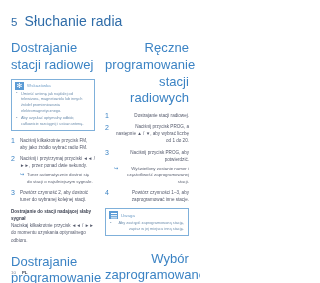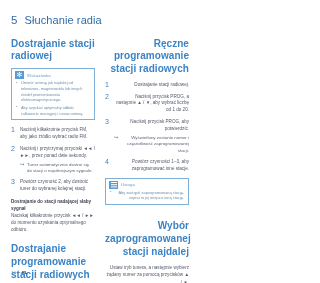--- a/index.html
+++ b/index.html
@@ -37,7 +37,7 @@
     line-height: 1.1;
   }
   .chapter-num { font-size: 11.5px; }
-  .chapter-name { font-size: 11px; }
+  .chapter-name { font-size: 14px; }
 
   
   .cols {

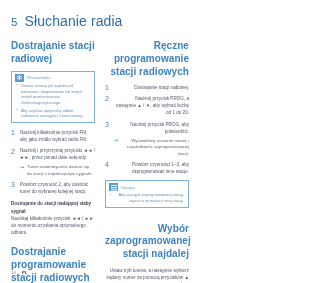--- a/index.html
+++ b/index.html
@@ -51,8 +51,8 @@
   
   .sec-h {
     color: #3b83c4;
-    font-size: 10px;
-    font-weight: bold;
+    font-size: 13px;
+    font-weight: normal;
     line-height: 1.28;
     margin: 0 0 5px 0;
     letter-spacing: 0.05px;

